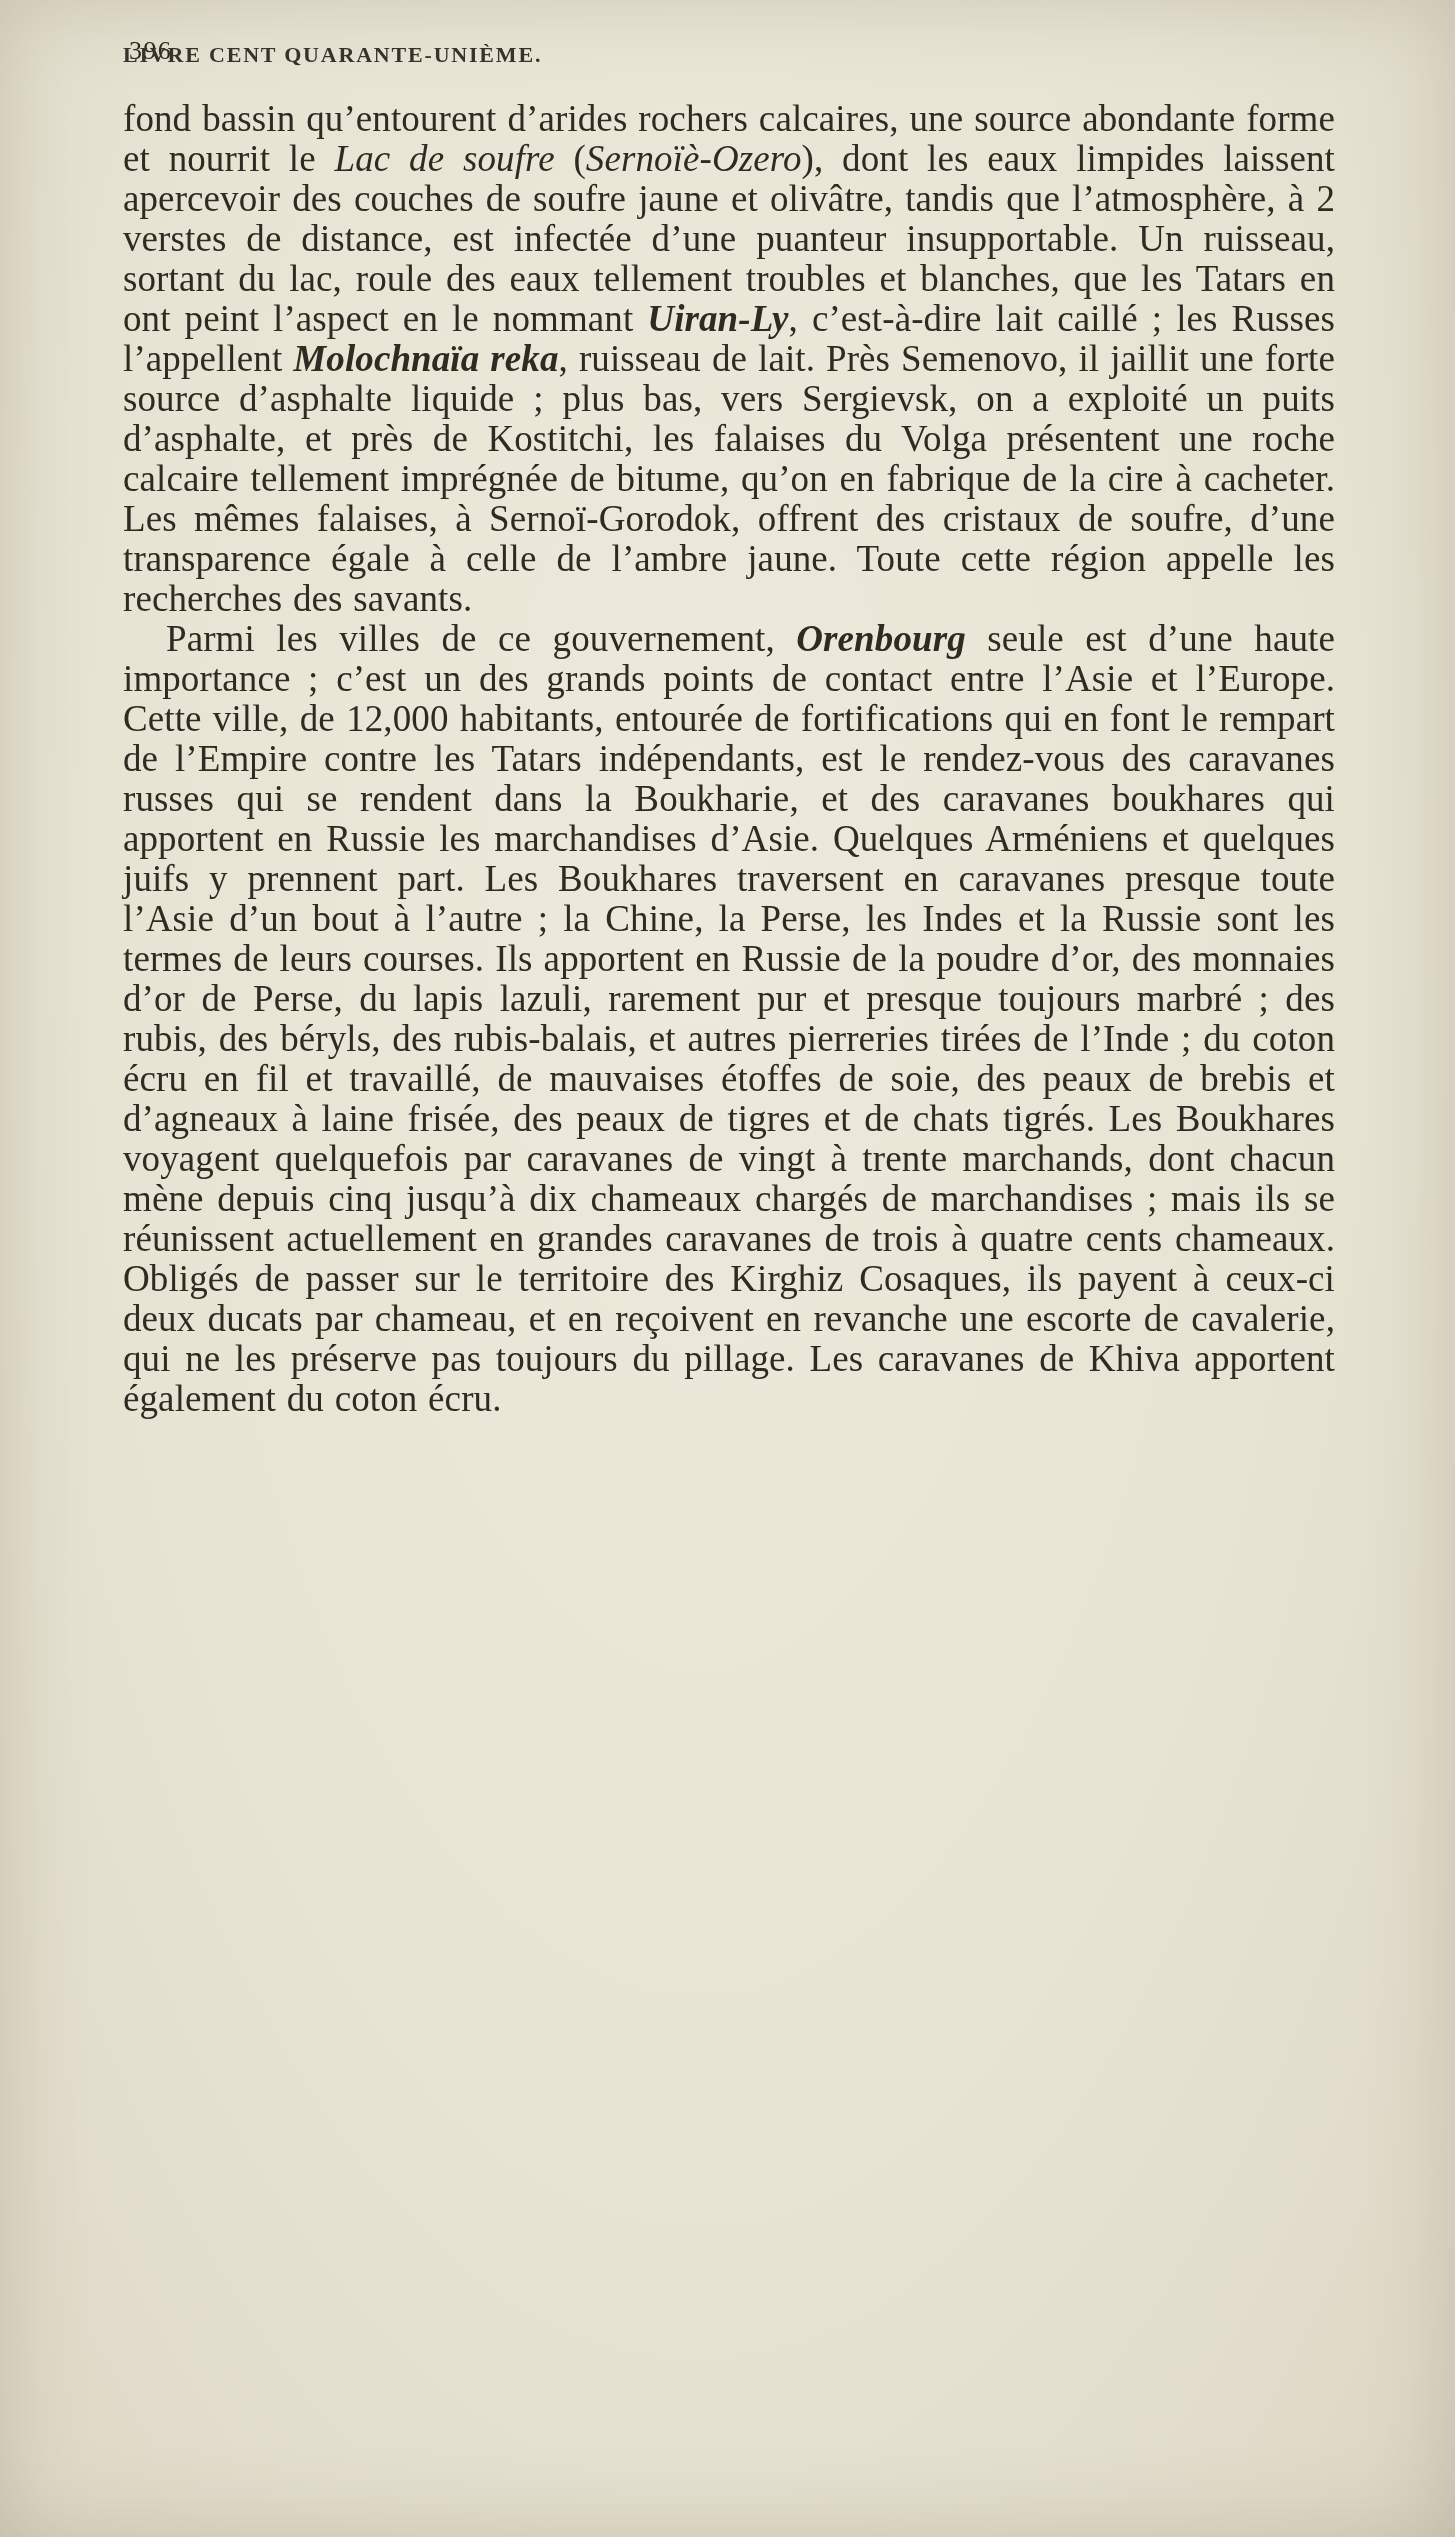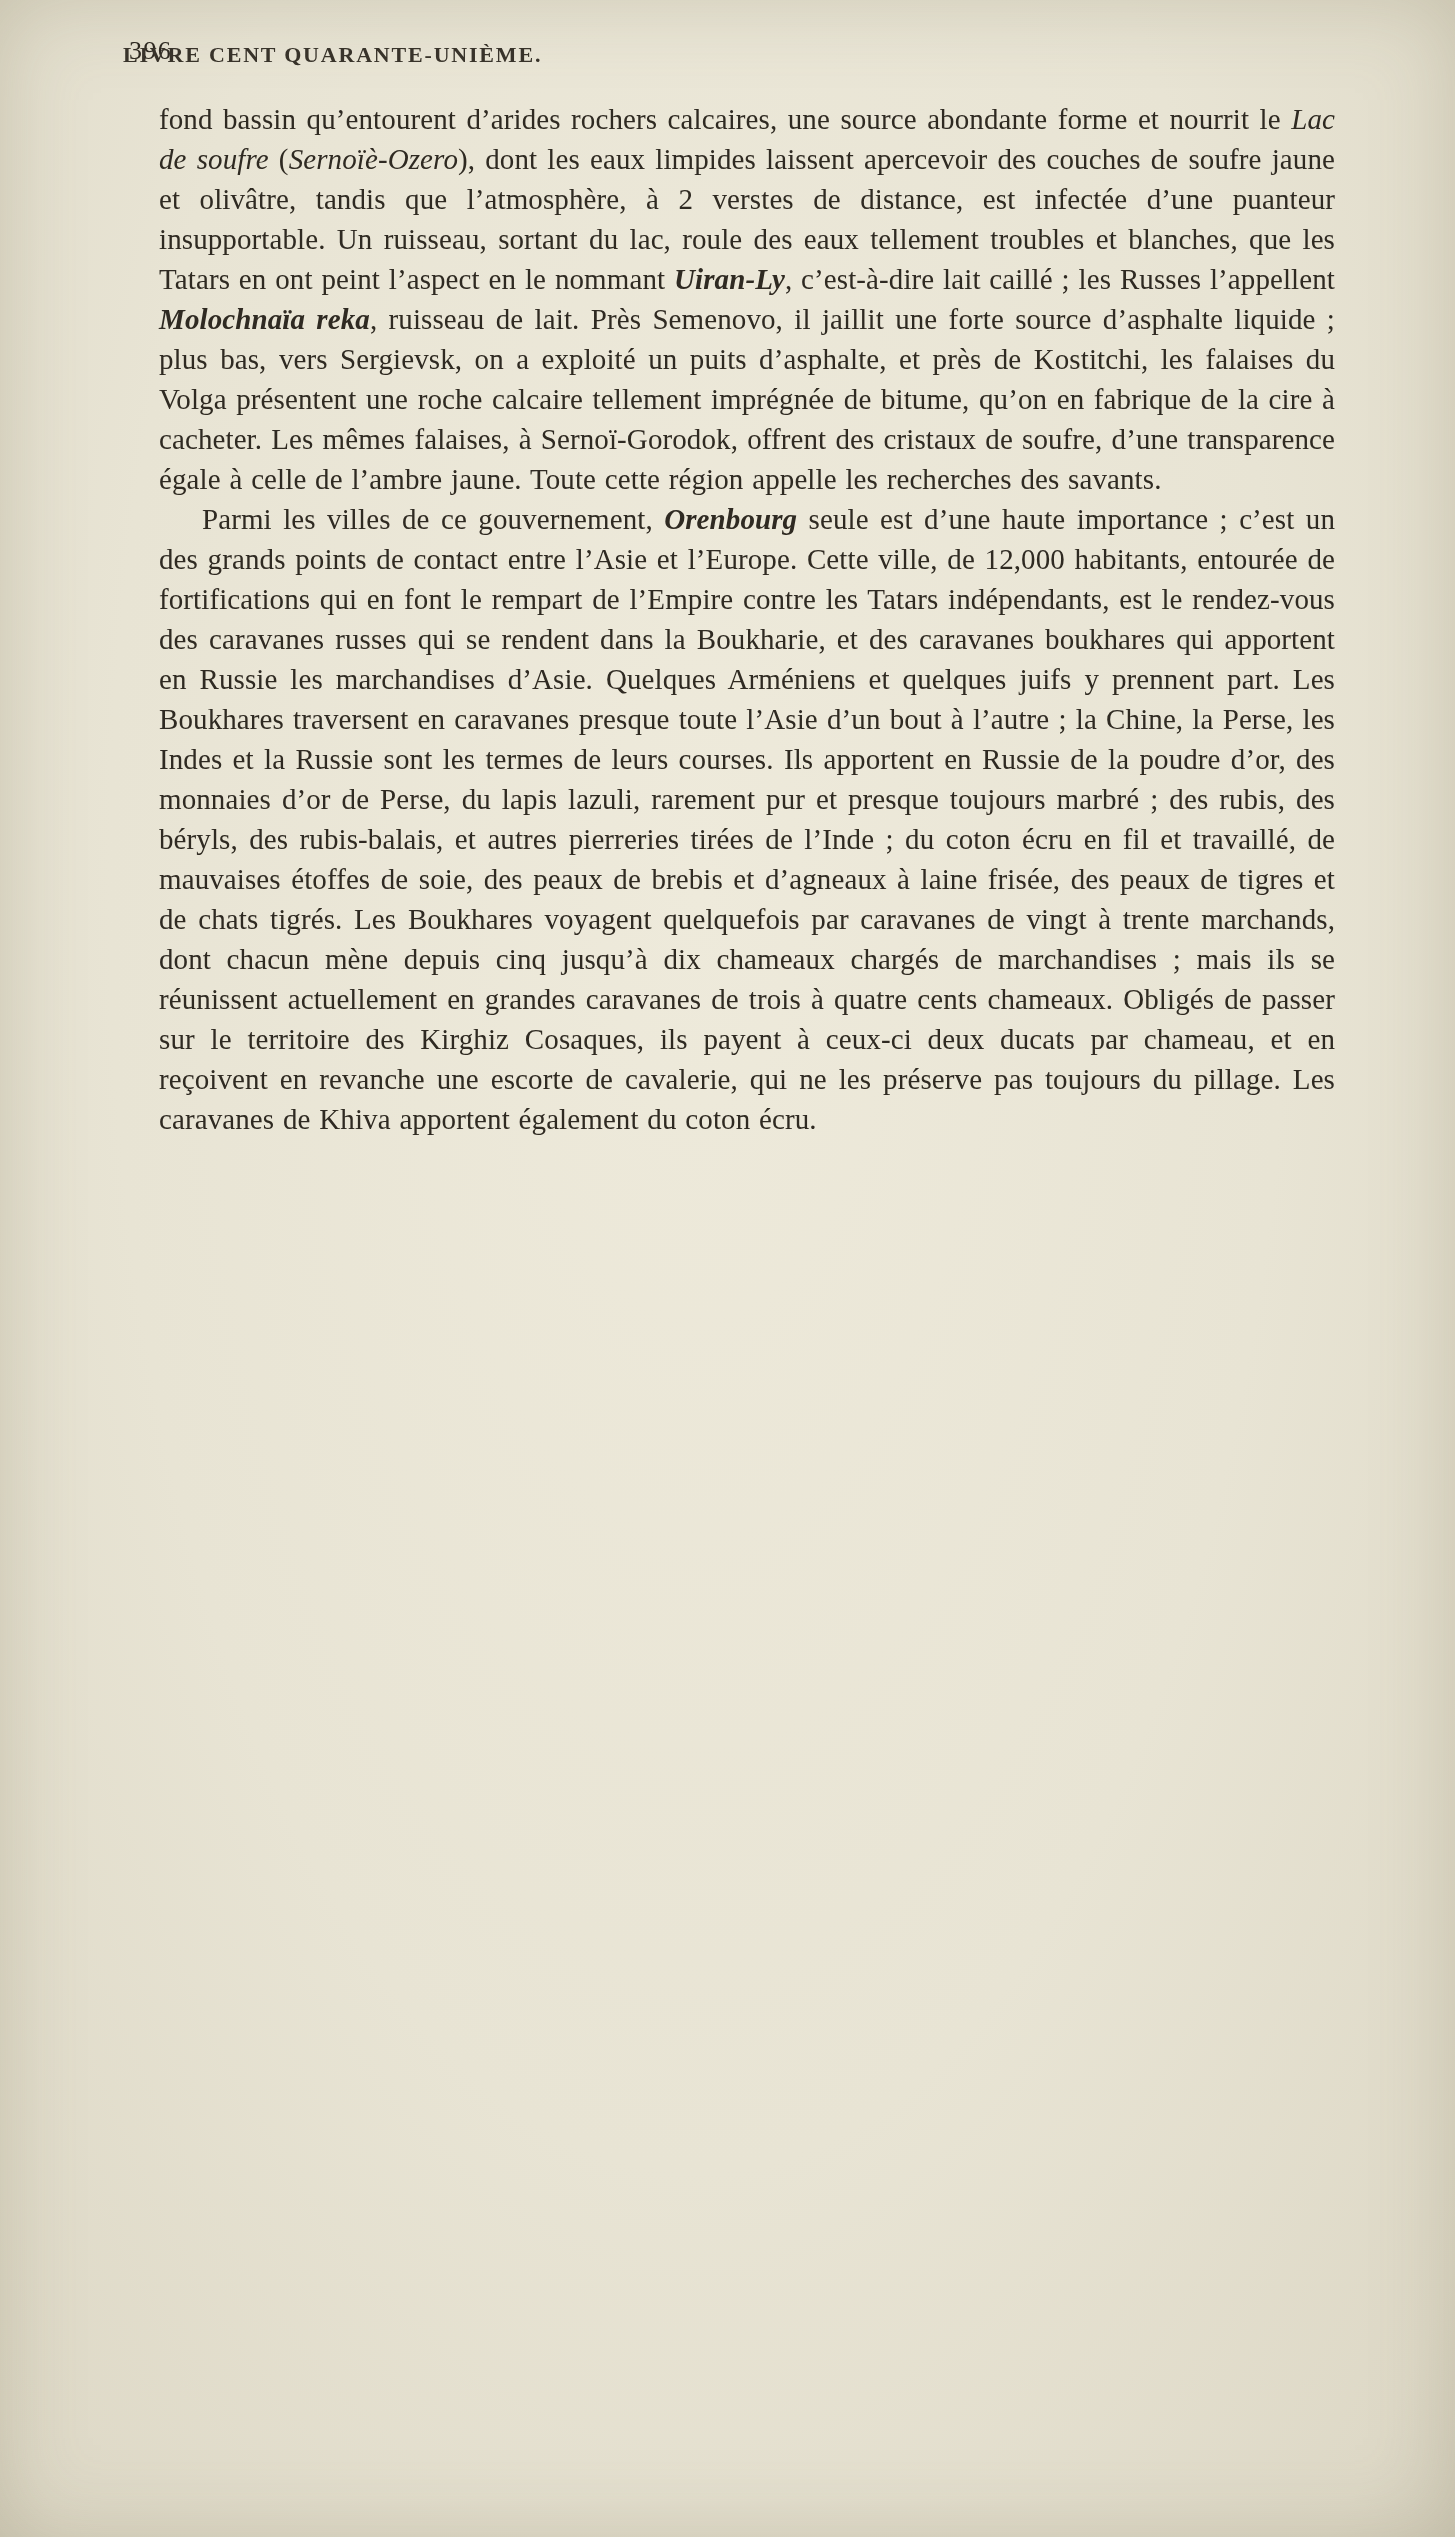--- a/index.html
+++ b/index.html
@@ -46,11 +46,10 @@
   }
   .page-body {
     text-align: justify;
-    font-size: 29px;
+    font-size: 37px;
     line-height: 40px;
     letter-spacing: 0.1px;
     word-spacing: 1.4px;
-    margin-left: 36px;
   }
   .page-body p {
     margin: 0;

